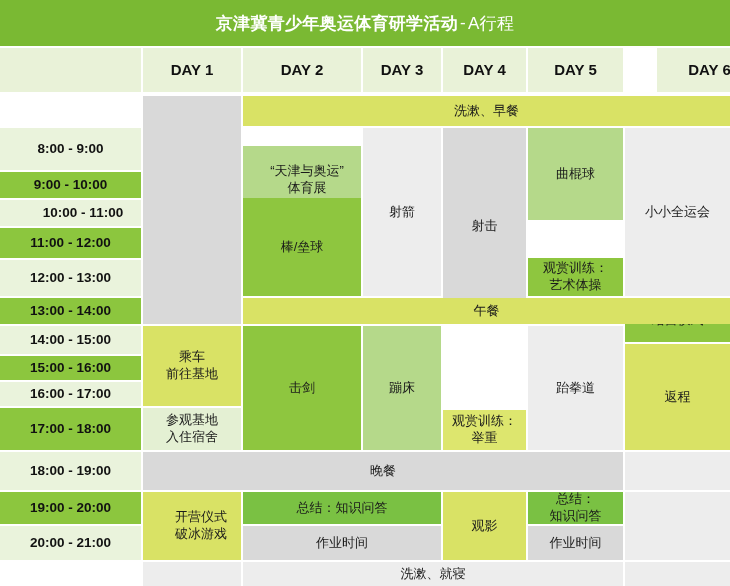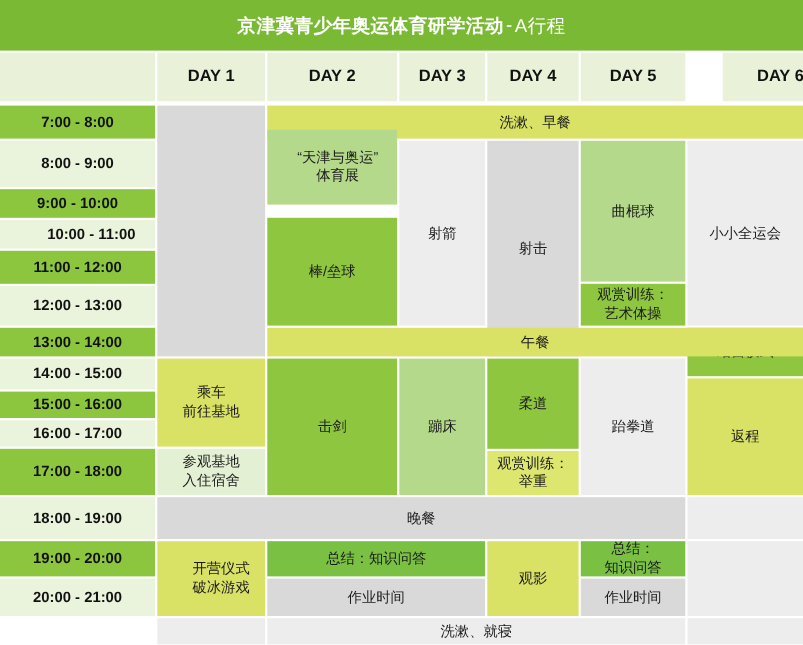--- a/index.html
+++ b/index.html
@@ -111,7 +111,6 @@
     <div class="cell dayhead" style="left:528px; top:2px; width:95px; height:44px;">DAY 5</div>
     <div class="cell dayhead" style="left:625px; top:2px; width:105px; height:44px;margin-left:32px;">DAY 6</div>
 
-    <div class="cell timecell t-dark" style="left:0px; top:50px;  width:141px; height:30px;">7:00 - 8:00</div>
     <div class="cell timecell t-light" style="left:0px; top:82px;  width:141px; height:42px;">8:00 - 9:00</div>
     <div class="cell timecell t-dark" style="left:0px; top:126px; width:141px; height:26px;">9:00 - 10:00</div>
     <div class="cell timecell t-light" style="left:0px; top:154px; width:141px; height:26px;padding-left:27px;">10:00 - 11:00</div>

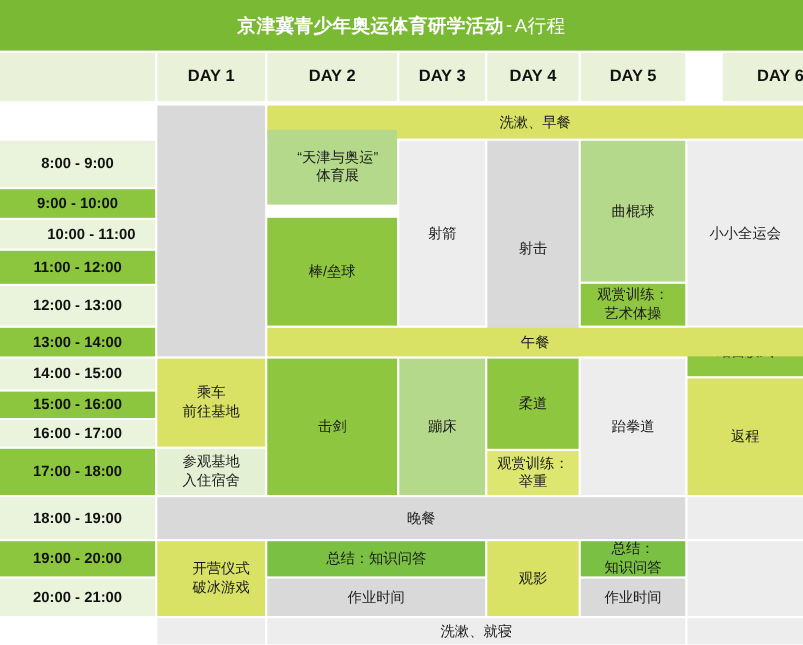--- a/index.html
+++ b/index.html
@@ -153,7 +153,7 @@
 
     <div class="cell c-lgray" style="left:143px; top:516px; width:98px; height:24px;"></div>
 
-    <div class="cell c-lgreen" style="left:243px; top:72px; width:118px; height:68px;padding-left:12px;">
+    <div class="cell c-lgreen" style="left:243px; top:100px; width:118px; height:68px;padding-left:12px;">
       <span>
         <span class="ml">“天津与奥运”</span>
         <span class="ml">体育展</span>

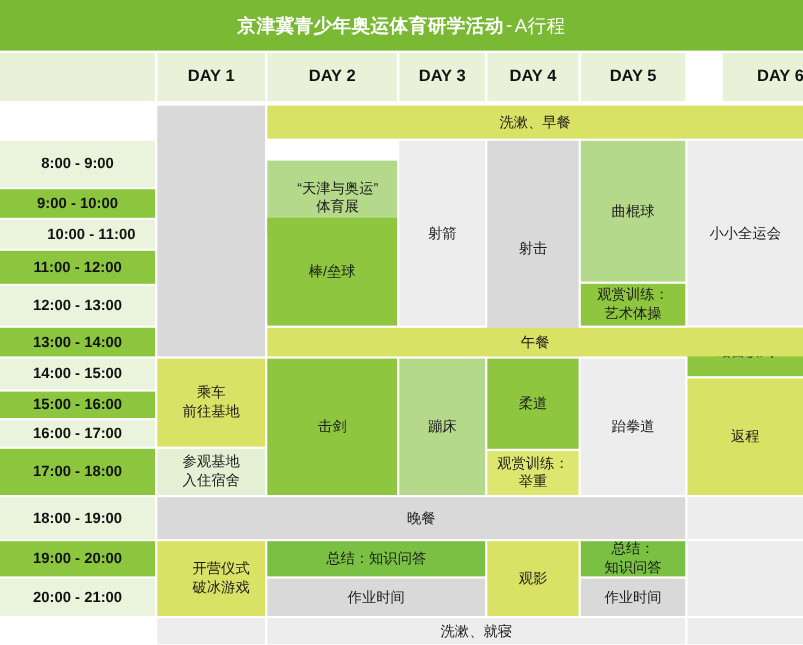--- a/index.html
+++ b/index.html
@@ -181,7 +181,7 @@
 
     <div class="cell c-yellow" style="left:443px; top:446px; width:83px; height:68px;">观影</div>
 
-    <div class="cell c-lgreen" style="left:528px; top:82px; width:95px; height:128px;">曲棍球</div>
+    <div class="cell c-lgreen" style="left:528px; top:82px; width:95px; height:92px;">曲棍球</div>
     <div class="cell c-green2" style="left:528px; top:212px; width:95px; height:38px;">
       <span>
         <span class="ml">观赏训练：</span>

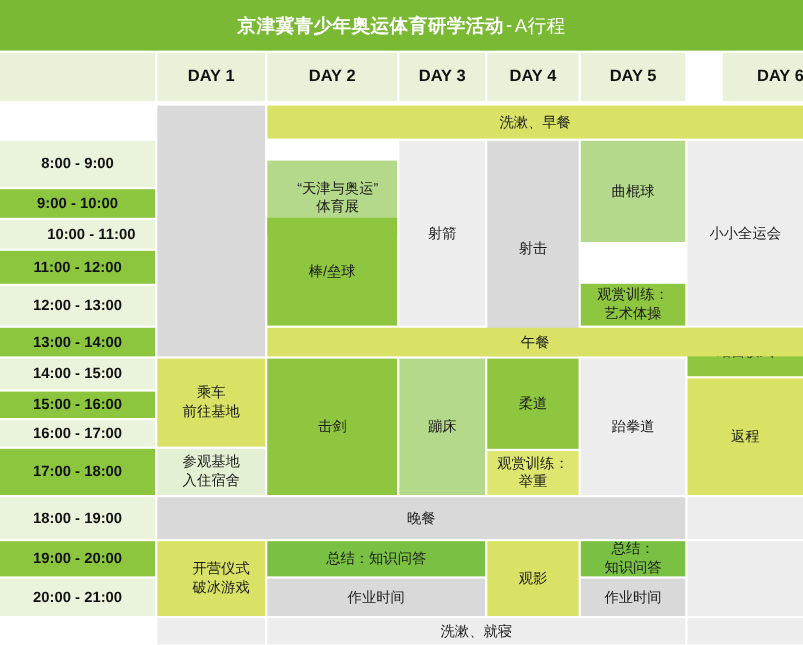--- a/index.html
+++ b/index.html
@@ -171,7 +171,6 @@
 
     <div class="cell c-gray" style="left:443px; top:82px; width:83px; height:196px;">射击</div>
 
-    <div class="cell c-green2" style="left:443px; top:280px; width:83px; height:82px;">柔道</div>
     <div class="cell c-yellow2" style="left:443px; top:364px; width:83px; height:40px;">
       <span>
         <span class="ml">观赏训练：</span>

